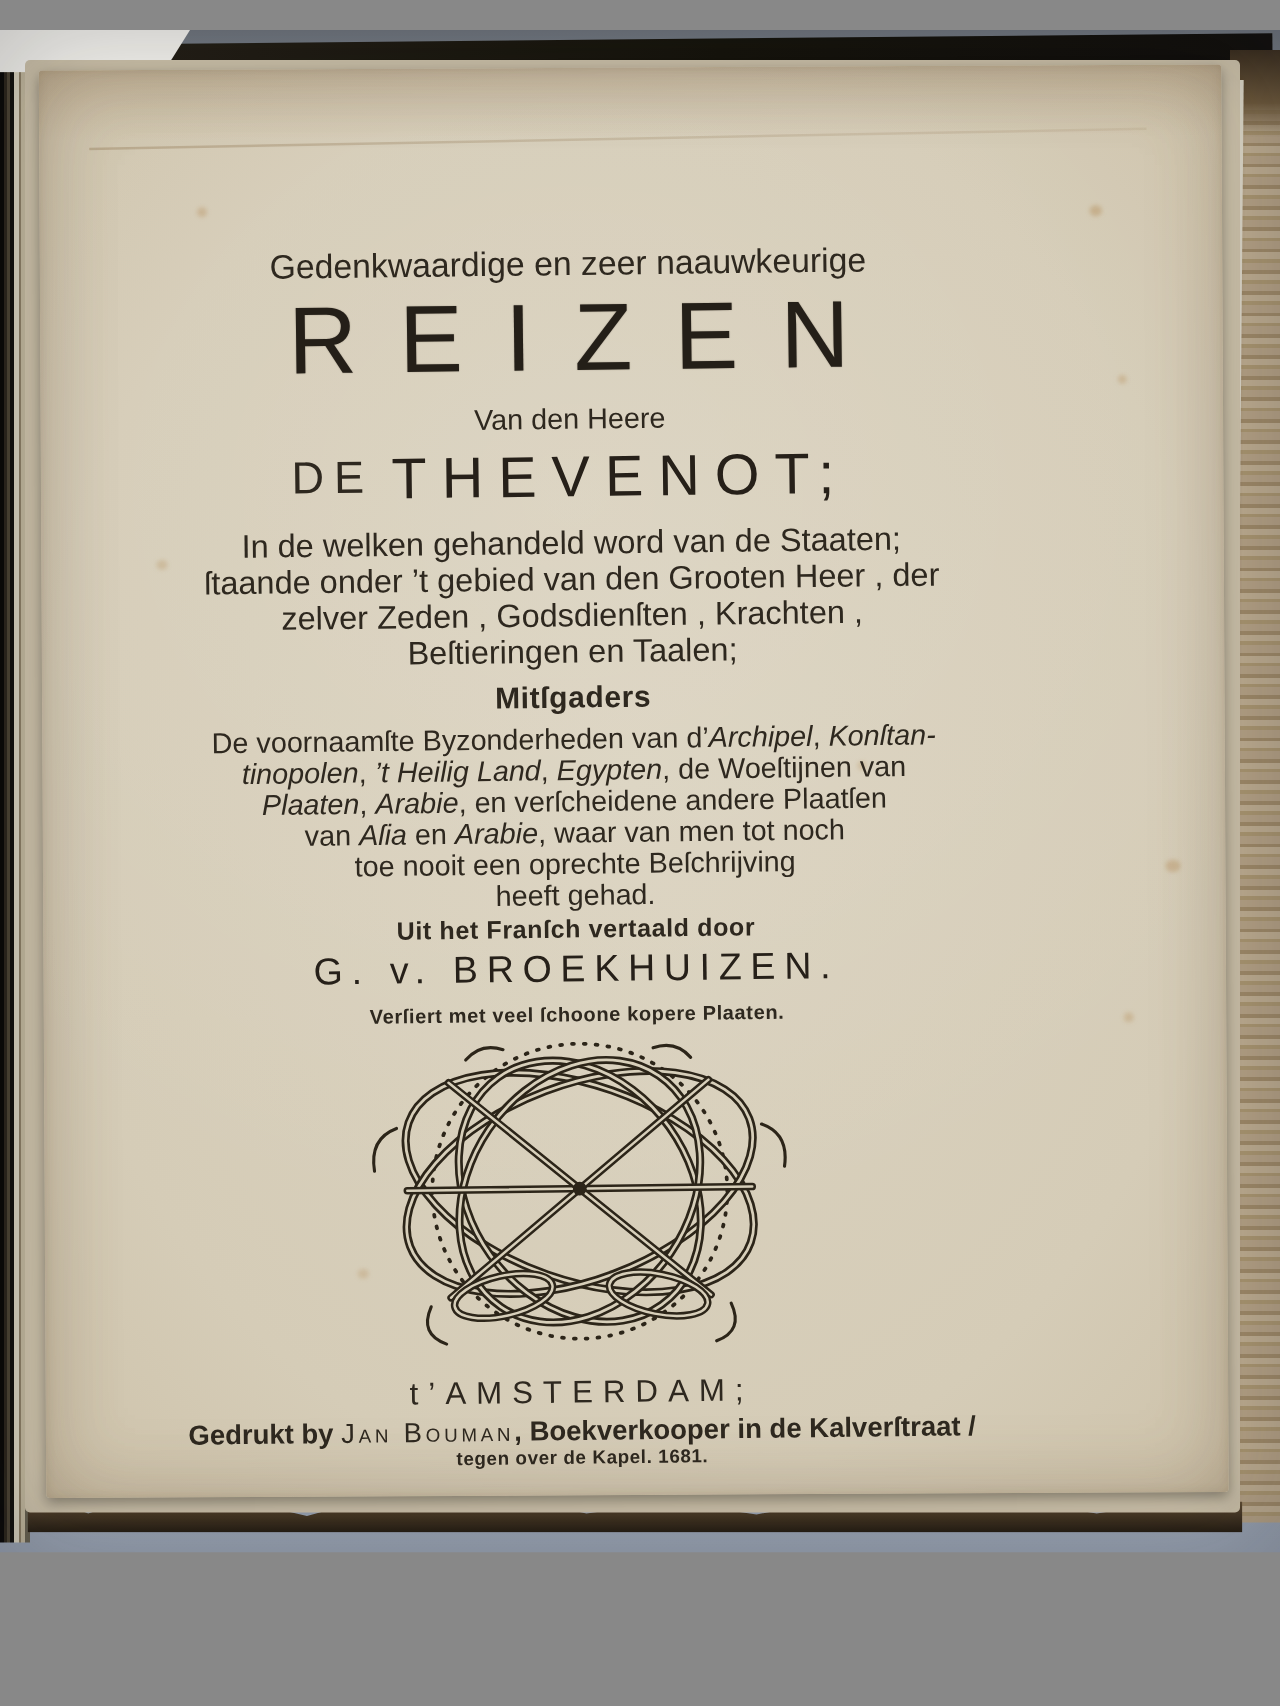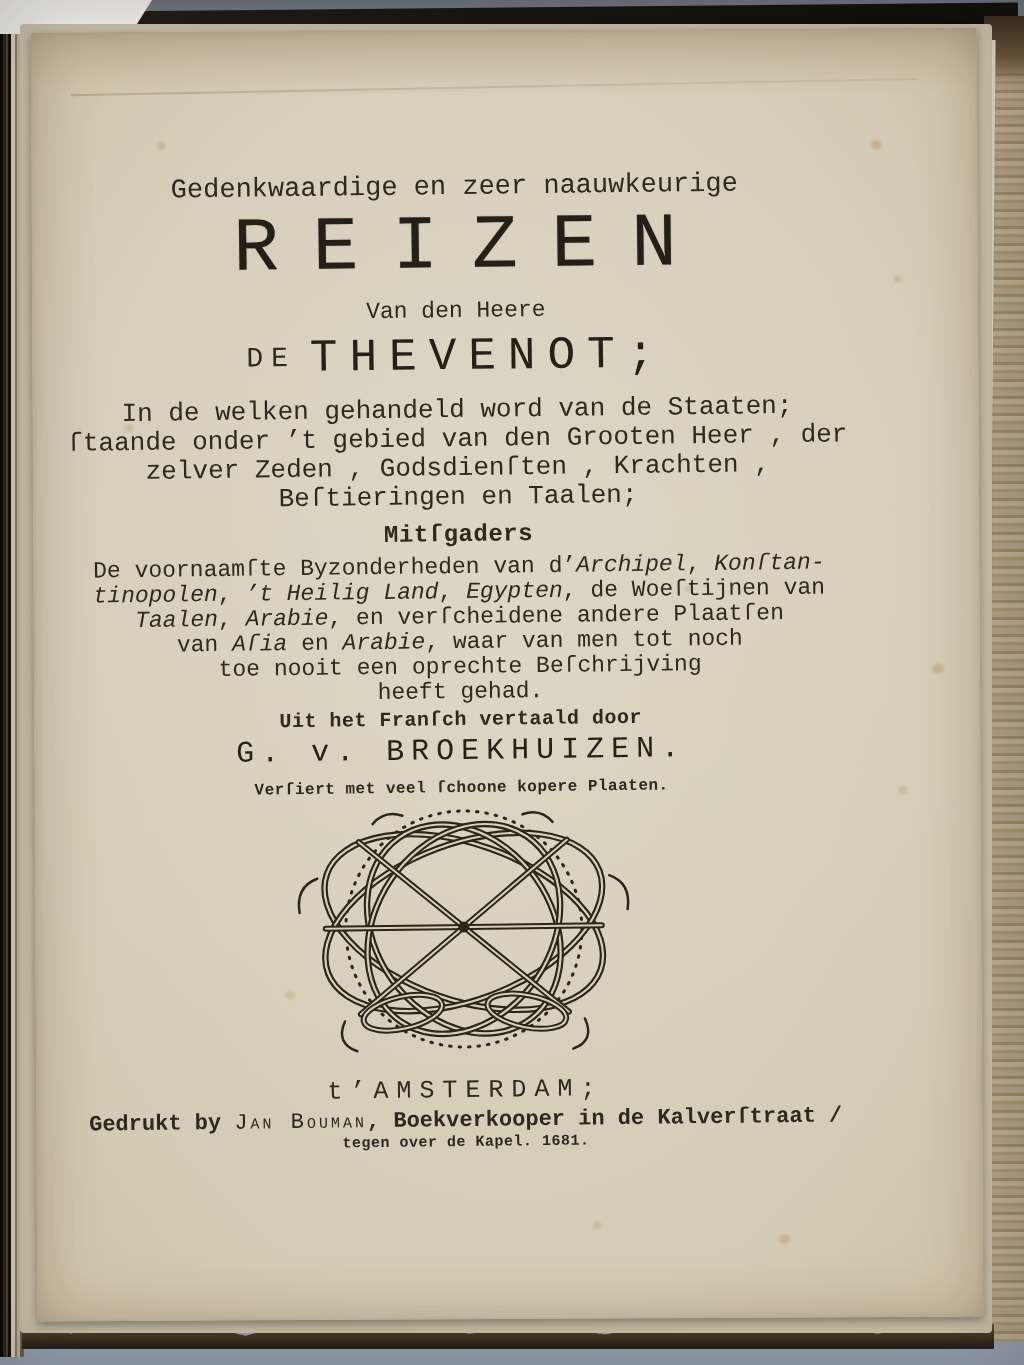--- a/index.html
+++ b/index.html
@@ -4,9 +4,10 @@
 <style>
   html,body{margin:0;padding:0;background:#888;}
   .scene{
-    position:relative;width:1024px;height:1365px;overflow:hidden;
+    position:relative;width:1024px;height:1218px;overflow:hidden;
     background:linear-gradient(180deg,#6e747c 0%,#7d8692 6%,#8b95a4 55%,#97a1b0 100%);
-    font-family:Liberation Mono, monospace;
+    font-family:Liberation Sans, sans-serif;
+    margin-top:24px;
   }
   .scene::after{content:"";position:absolute;inset:0;pointer-events:none;
     box-shadow:inset 0 0 90px rgba(30,30,40,.25);}

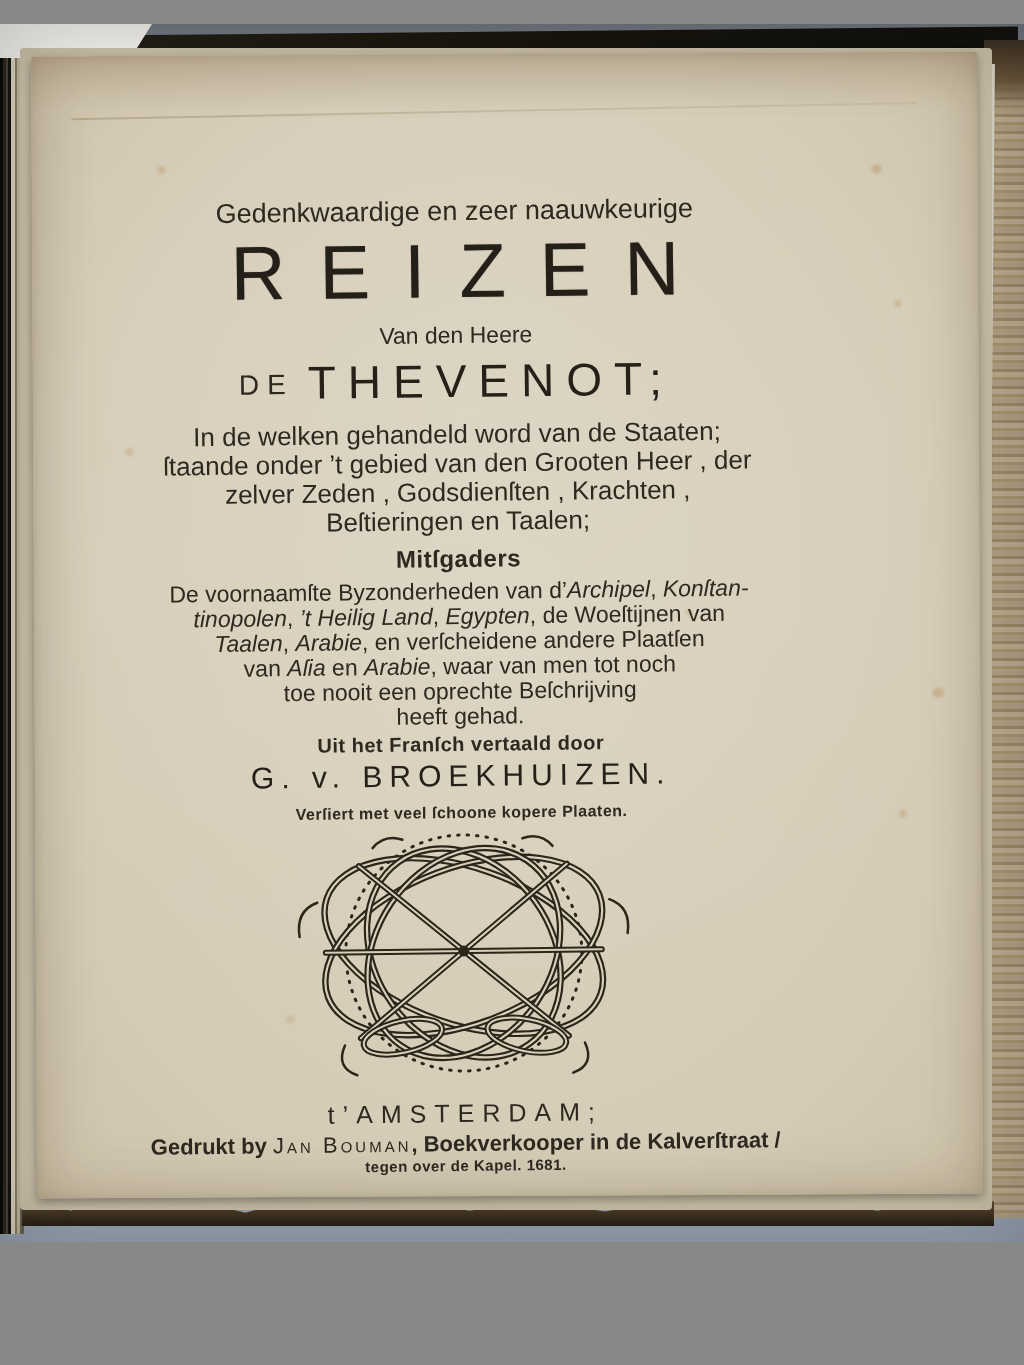--- a/index.html
+++ b/index.html
@@ -59,7 +59,7 @@
     color:#241f18;text-shadow:0 0 1px rgba(40,30,20,.45);}
   .honorific{margin-top:13px;font-size:23px;line-height:1.15;}
   .author-line{margin-top:10px;line-height:1;}
-  .author-prefix{font-size:28px;letter-spacing:8px;margin-right:14px;vertical-align:5px;}
+  .author-prefix{font-size:36px;letter-spacing:8px;margin-right:14px;vertical-align:5px;}
   .author-name{font-size:46px;letter-spacing:12px;color:#262019;}
   .argument{margin-top:16px;font-size:26px;line-height:29px;}
   .bl{font-weight:bold;letter-spacing:.5px;}

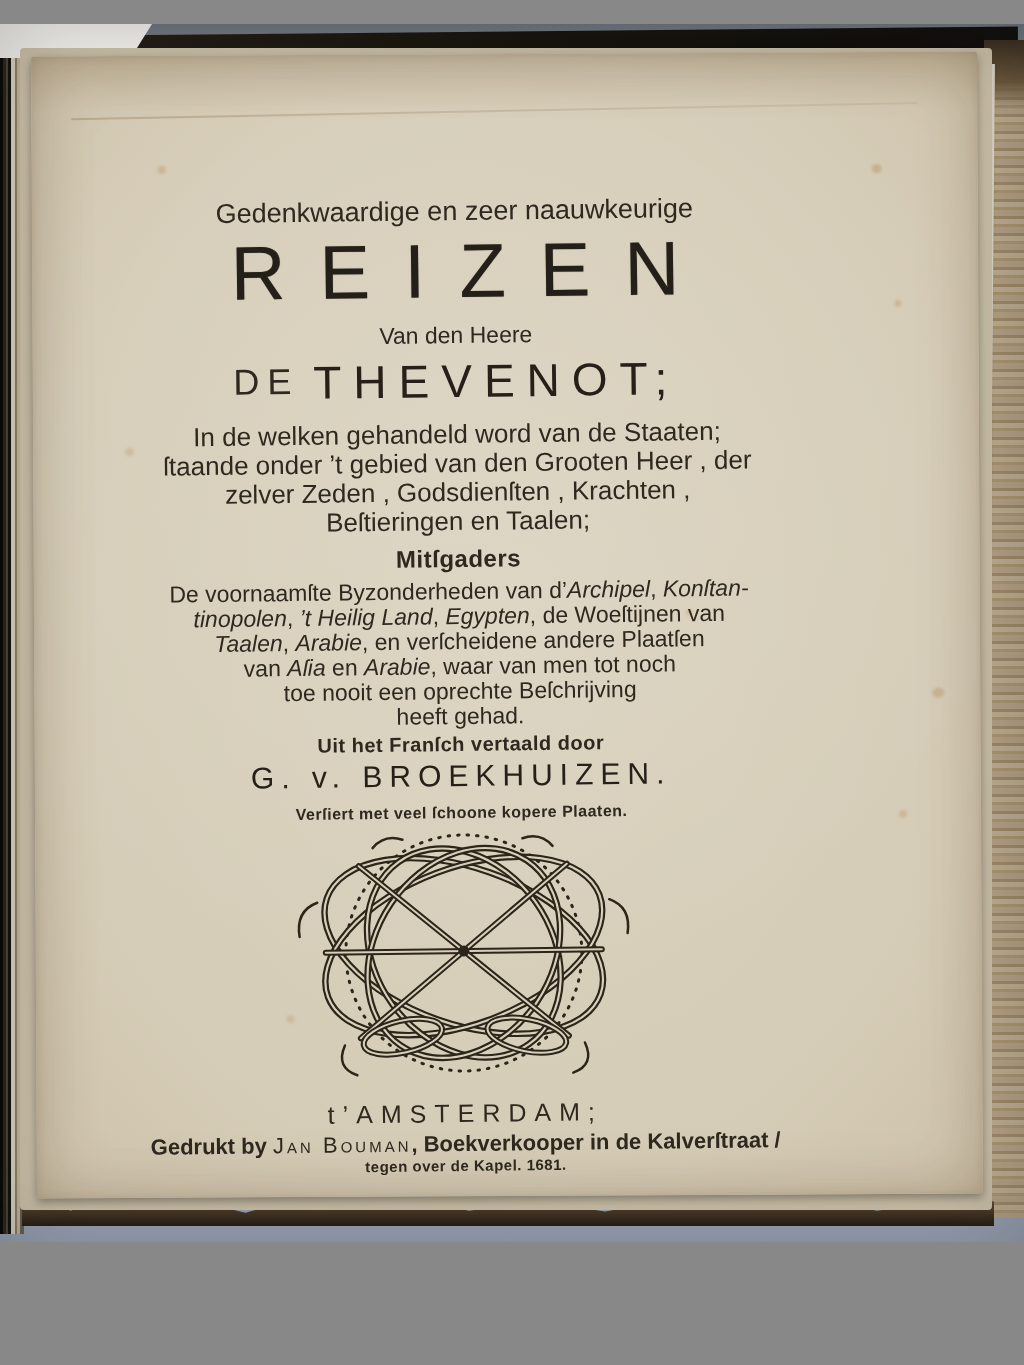--- a/index.html
+++ b/index.html
@@ -122,7 +122,7 @@
     <div class="contents">
       <div><span class="sg-r">De voornaamſte Byzonderheden van d’</span><span class="sg-i">Archipel</span><span class="sg-r">, </span><span class="sg-i">Konſtan-</span></div>
       <div><span class="sg-i">tinopolen</span><span class="sg-r">, </span><span class="sg-i">’t Heilig Land</span><span class="sg-r">, </span><span class="sg-i">Egypten</span><span class="sg-r">, de Woeſtijnen van</span></div>
-      <div><span class="sg-i">Taalen</span><span class="sg-r">, </span><span class="sg-i">Arabie</span><span class="sg-r">, en verſcheidene andere Plaatſen</span></div>
+      <div><span class="sg-i">Plaaten</span><span class="sg-r">, </span><span class="sg-i">Arabie</span><span class="sg-r">, en verſcheidene andere Plaatſen</span></div>
       <div><span class="sg-r">van </span><span class="sg-i">Aſia</span><span class="sg-r"> en </span><span class="sg-i">Arabie</span><span class="sg-r">, waar van men tot noch</span></div>
       <div><span class="sg-r">toe nooit een oprechte Beſchrijving</span></div>
       <div><span class="sg-r">heeft gehad.</span></div>

